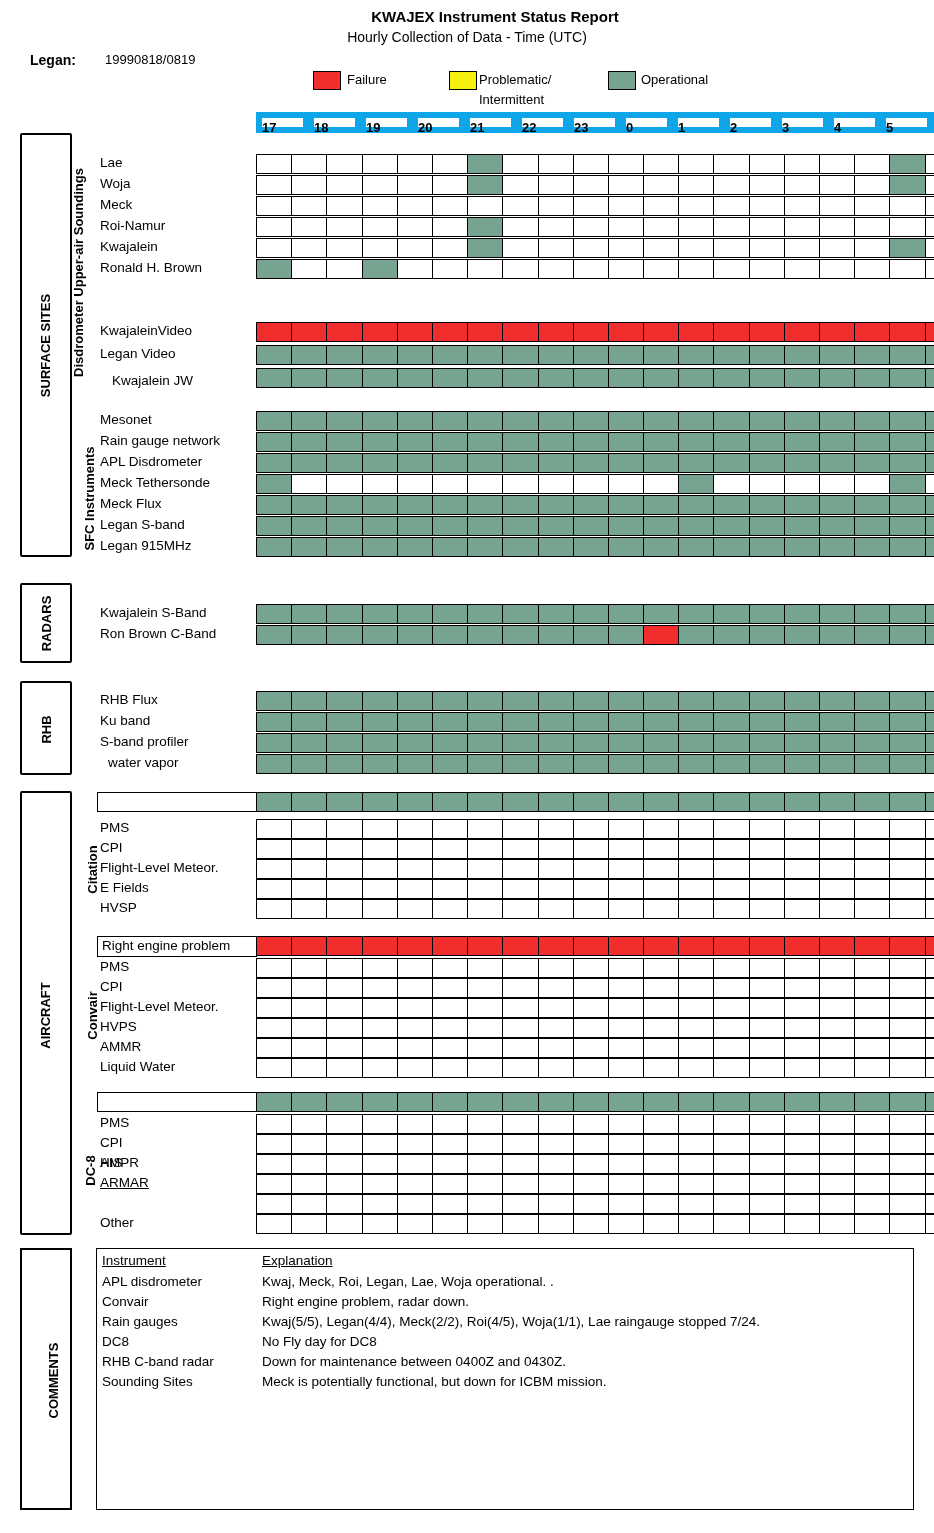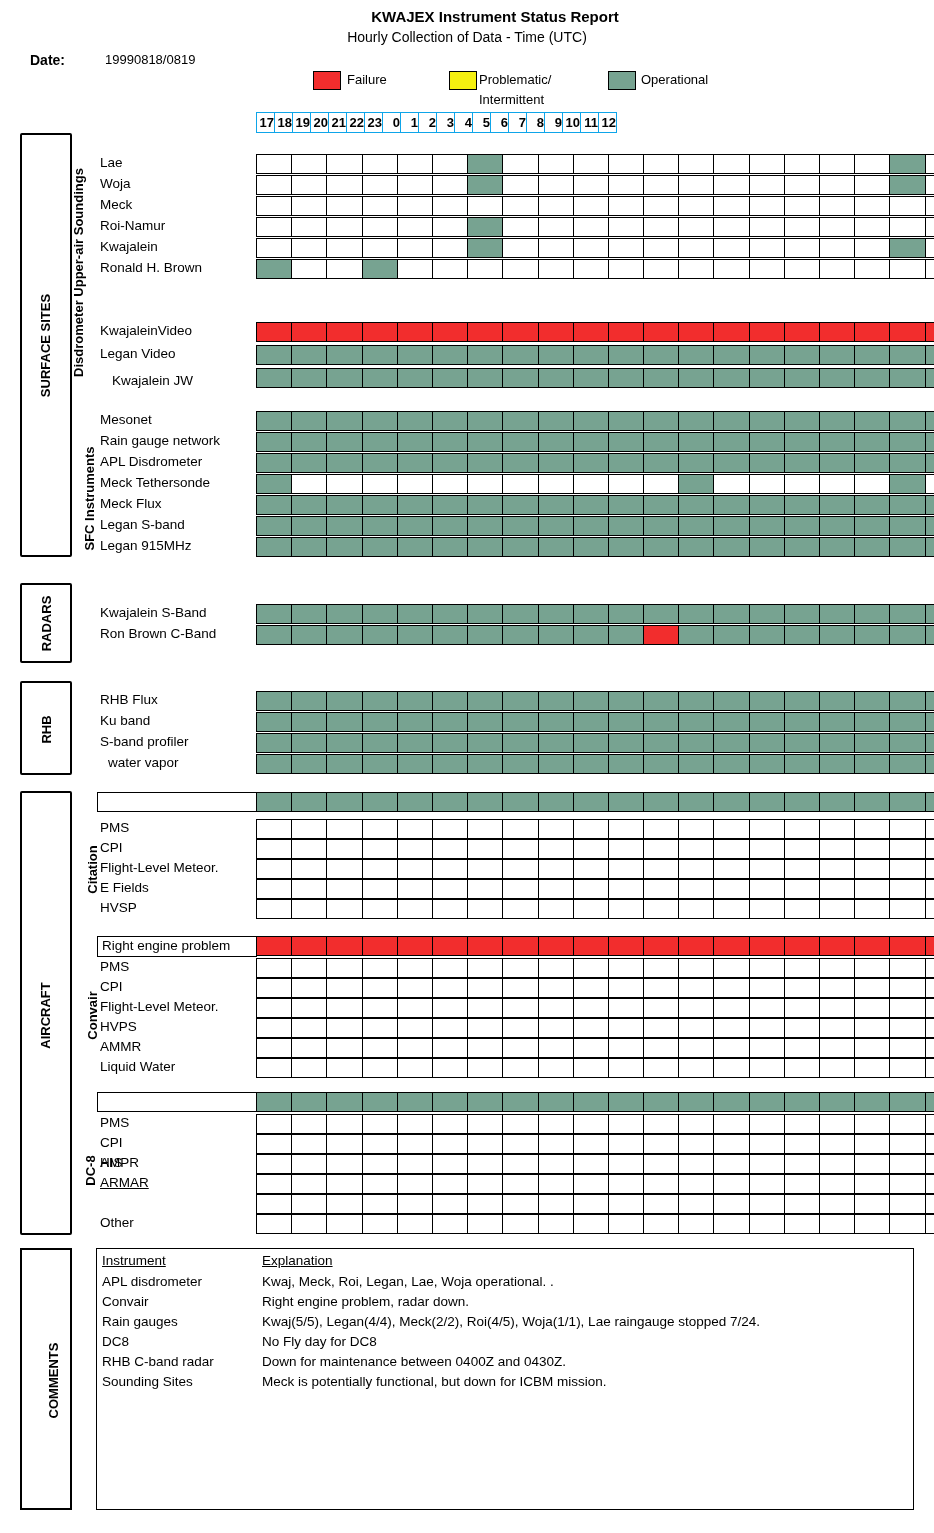--- a/index.html
+++ b/index.html
@@ -179,7 +179,7 @@
 
   <div class="title">KWAJEX Instrument Status Report</div>
   <div class="subtitle">Hourly Collection of Data - Time (UTC)</div>
-  <div class="date-label">Date:</div>
+  <div class="date-label">Legan:</div>
   <div class="date-value">19990818/0819</div>
 
   <div class="legend-sw" style="left:313px; top:71px; background:#f22d2d;"></div>

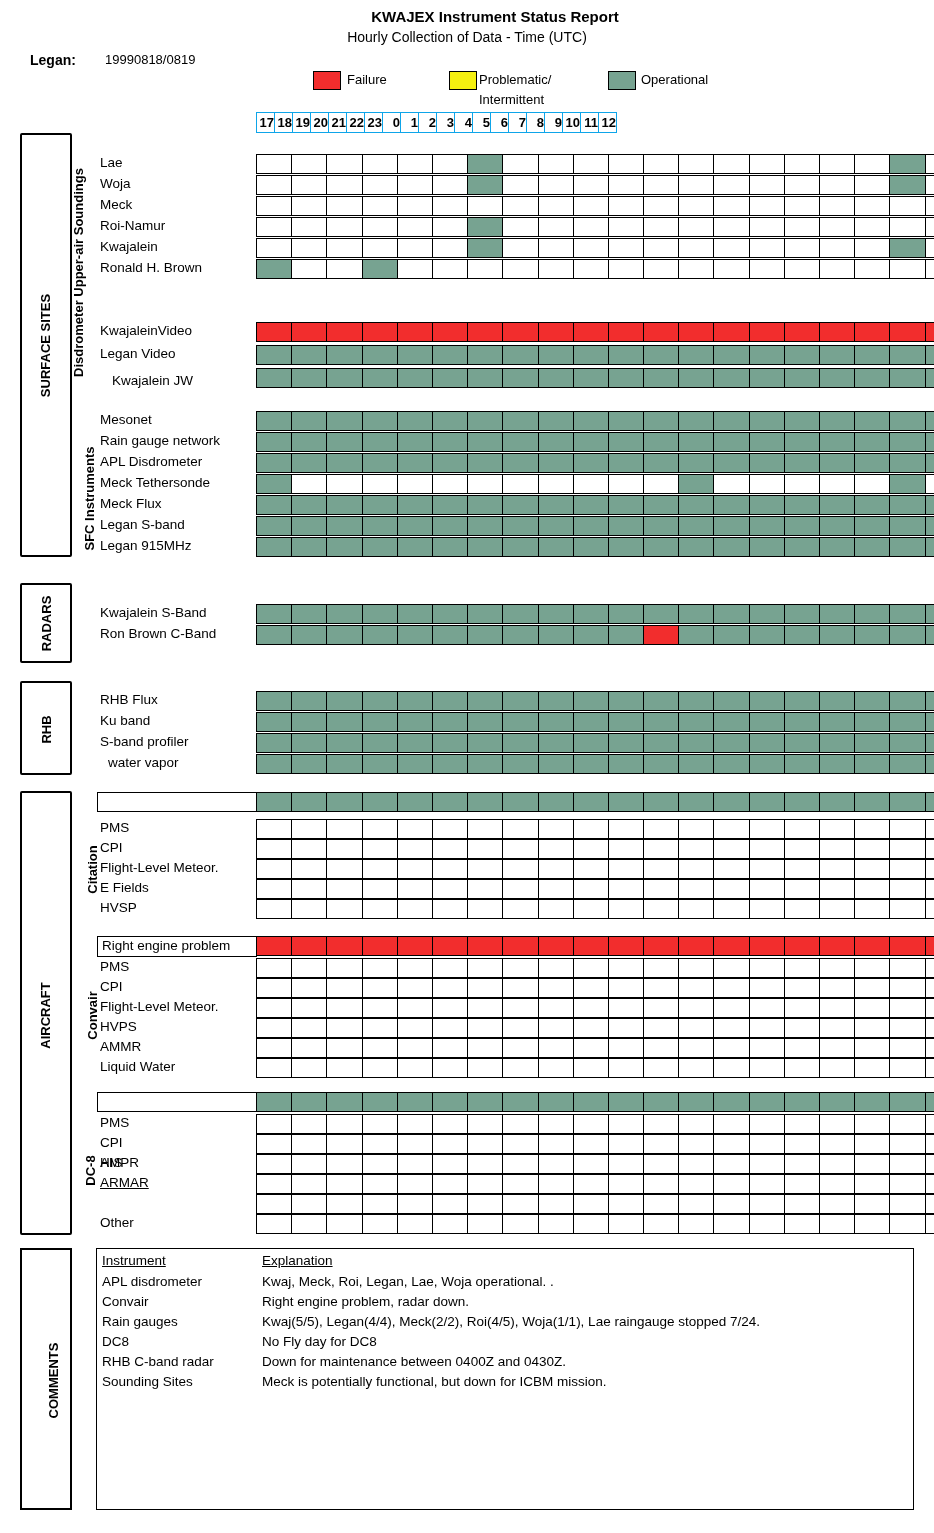--- a/index.html
+++ b/index.html
@@ -68,12 +68,12 @@
     display: flex;
   }
   .hour-cell {
-    width: 19px;
+    width: 53px;
     height: 21px;
-    border: 1px solid #0ea5e9;
+    border: 6px solid #0ea5e9;
     margin-left: -1px;
     box-sizing: border-box;
-    text-align: right;
+    text-align: left;
     line-height: 19px;
     font-size: 13px;
     font-weight: bold;

